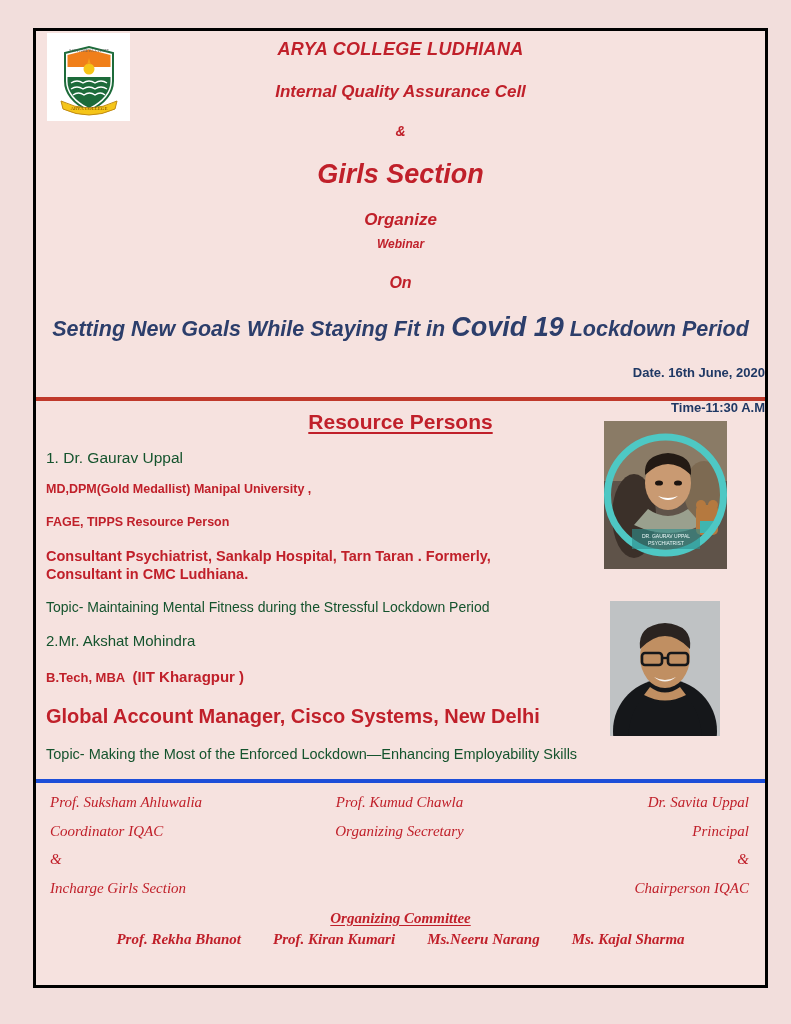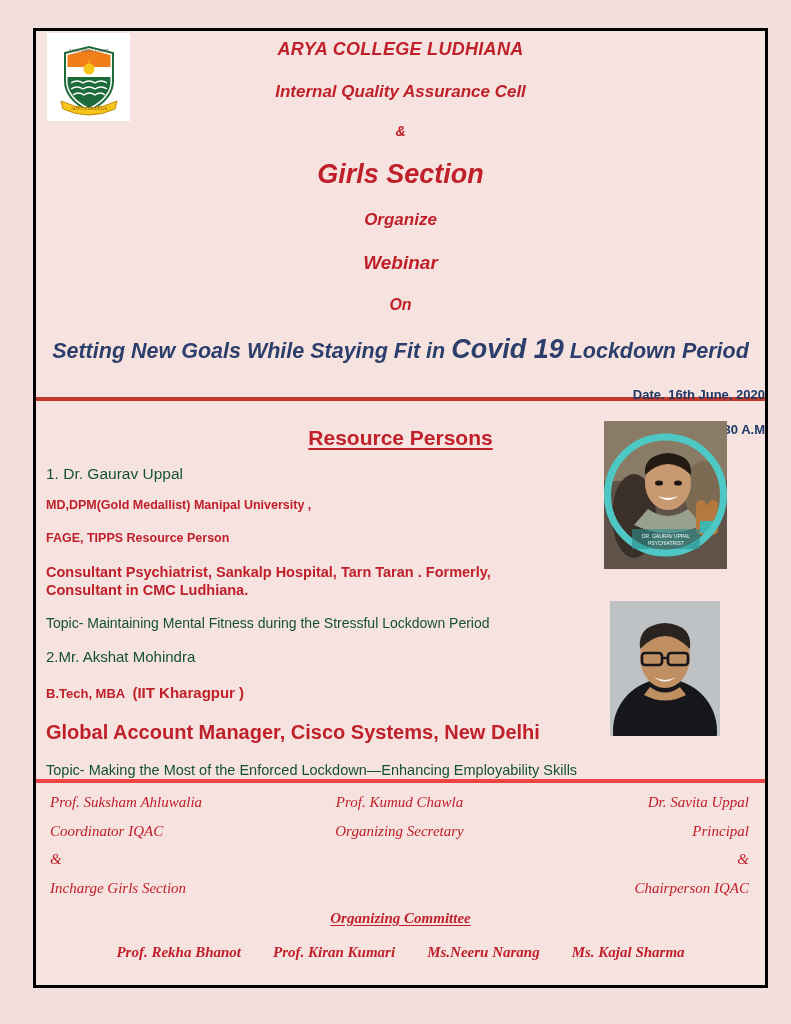--- a/index.html
+++ b/index.html
@@ -61,7 +61,7 @@
   .h-amp     { font-size: 14px; margin-top: 22px; }
   .h-girls   { font-size: 27px; margin-top: 20px; }
   .h-org     { font-size: 17px; margin-top: 20px; }
-  .h-web     { font-size: 19px; margin-top: 22px; }
+  .h-web     { font-size: 12px; margin-top: 8px; }
   .h-on      { font-size: 16px; margin-top: 22px; }
 
   .topic-title {

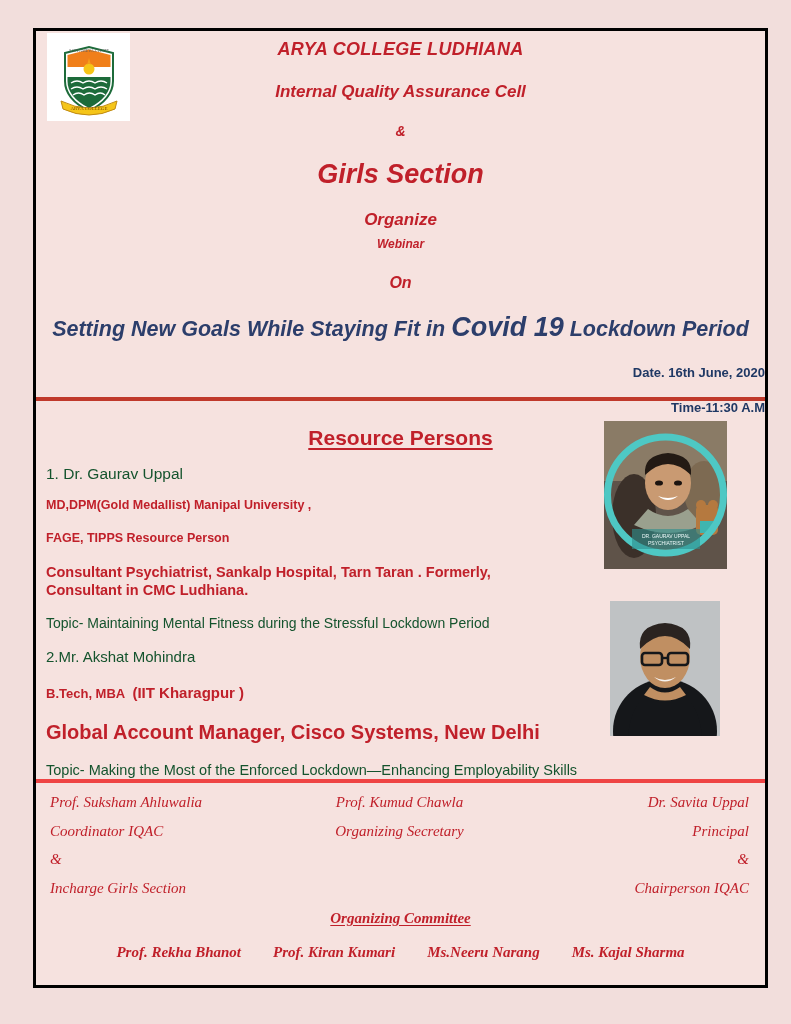--- a/index.html
+++ b/index.html
@@ -90,8 +90,8 @@
     position: relative;
     height: 382px;
     flex: 0 0 auto;
-    border-bottom: 4px solid #ef4444;
-    padding: 16px 10px;
+    border-bottom: 4px solid #1d4ed8;
+    padding: 0 10px;
     box-sizing: border-box;
   }
   .res-heading {

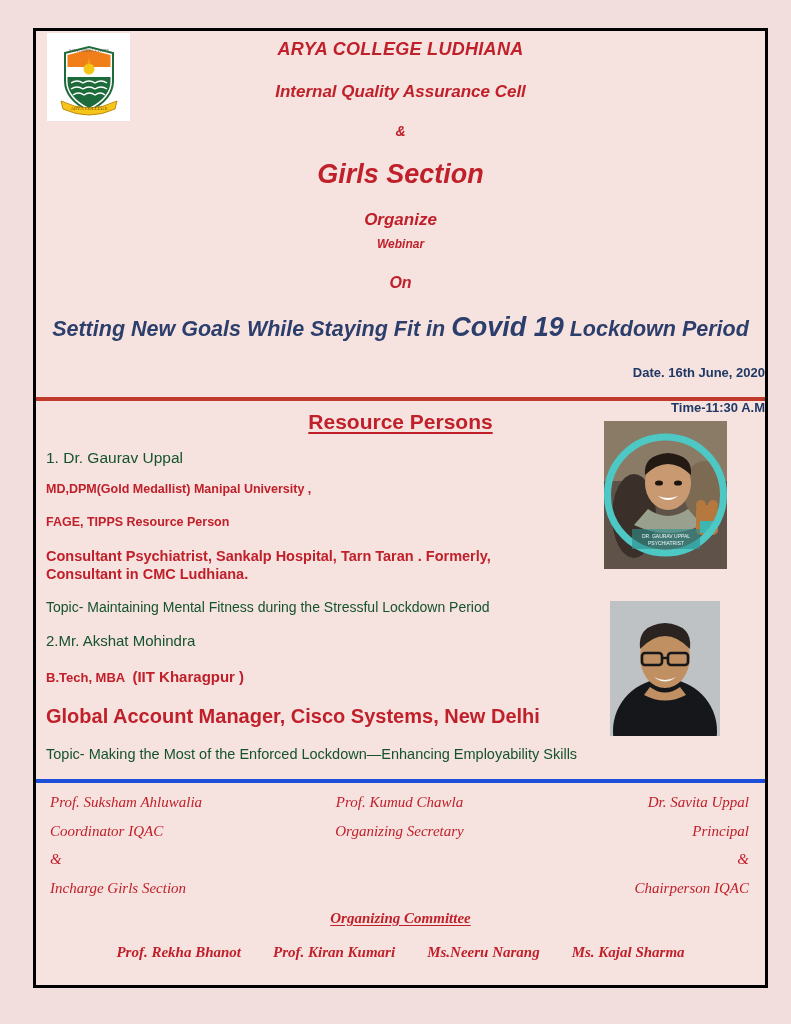--- a/index.html
+++ b/index.html
@@ -180,7 +180,7 @@
     text-underline-offset: 2px;
   }
   .comm-names {
-    margin-top: 17px;
+    margin-top: 4px;
     display: flex;
     justify-content: center;
     gap: 32px;

